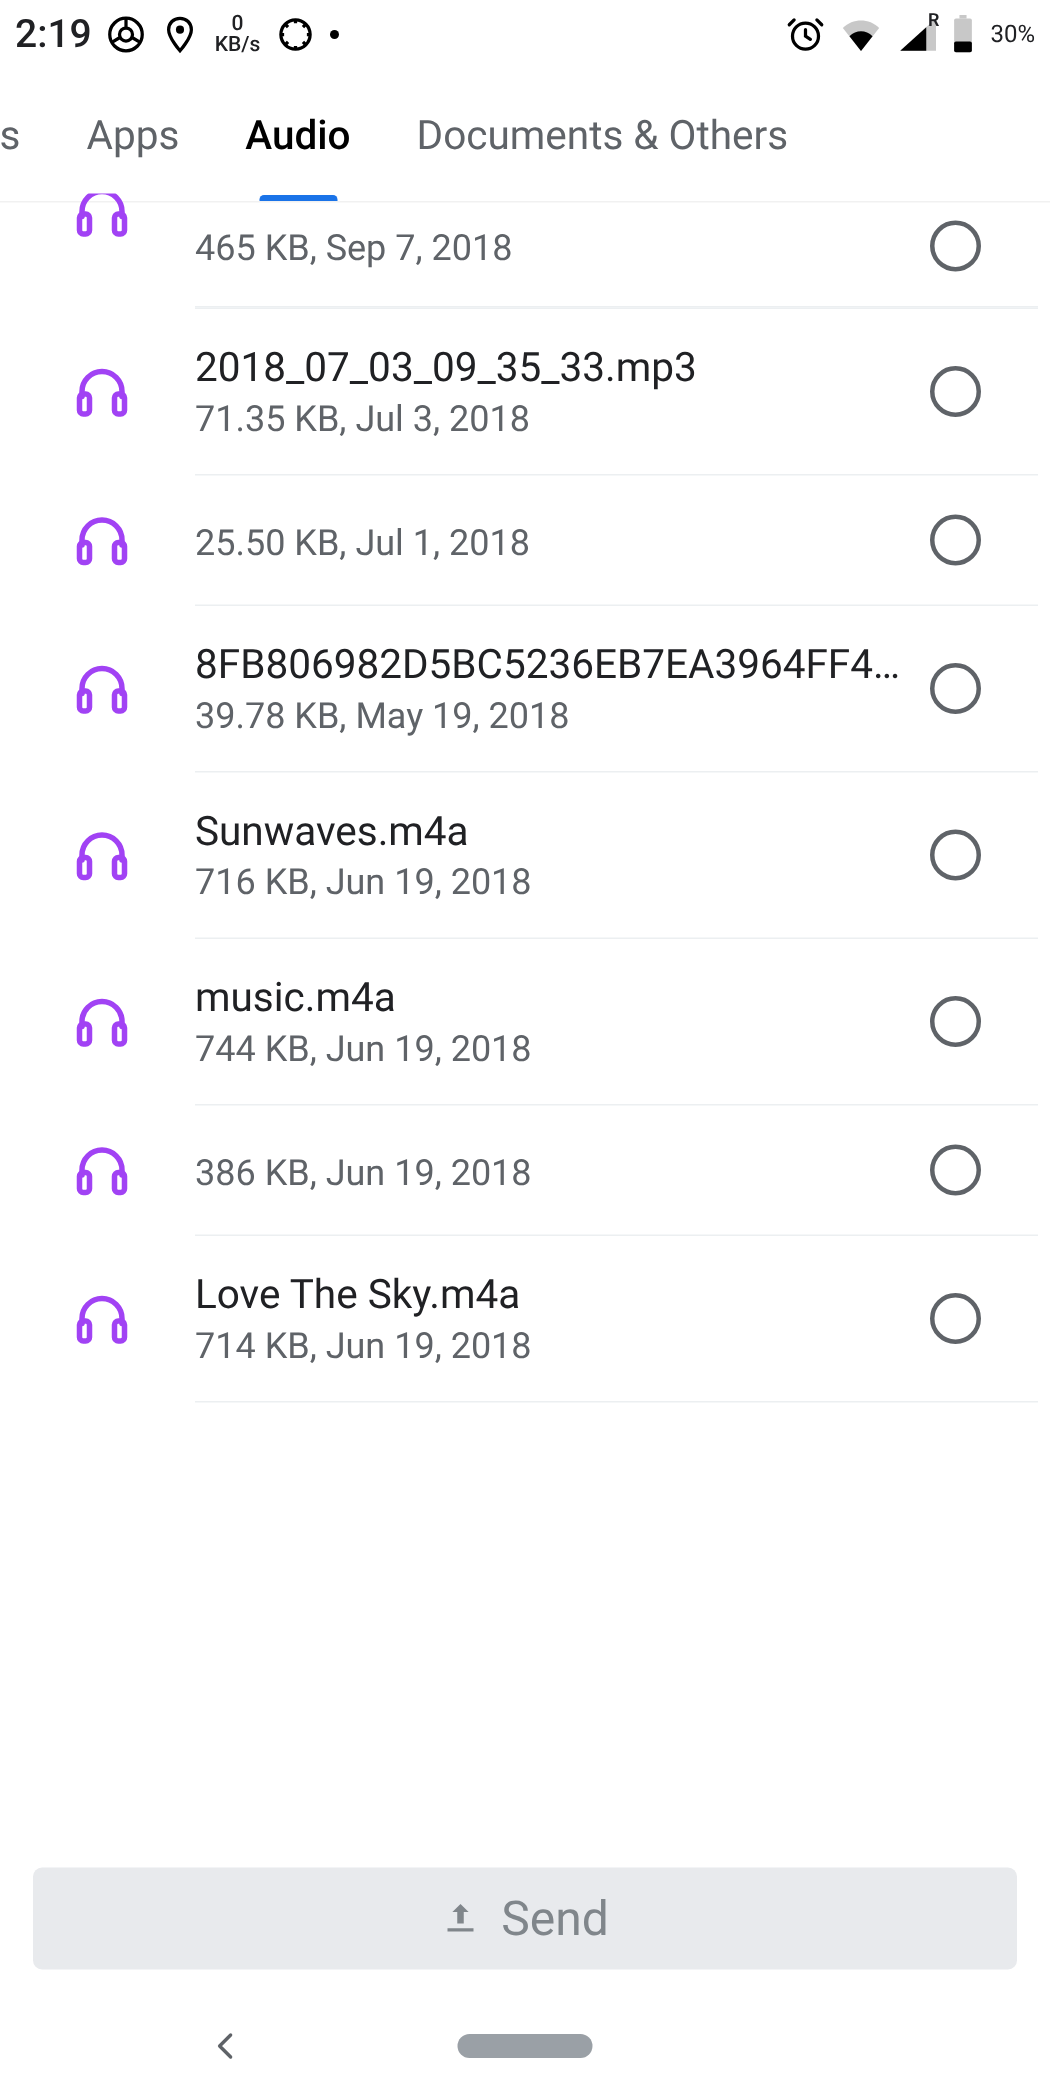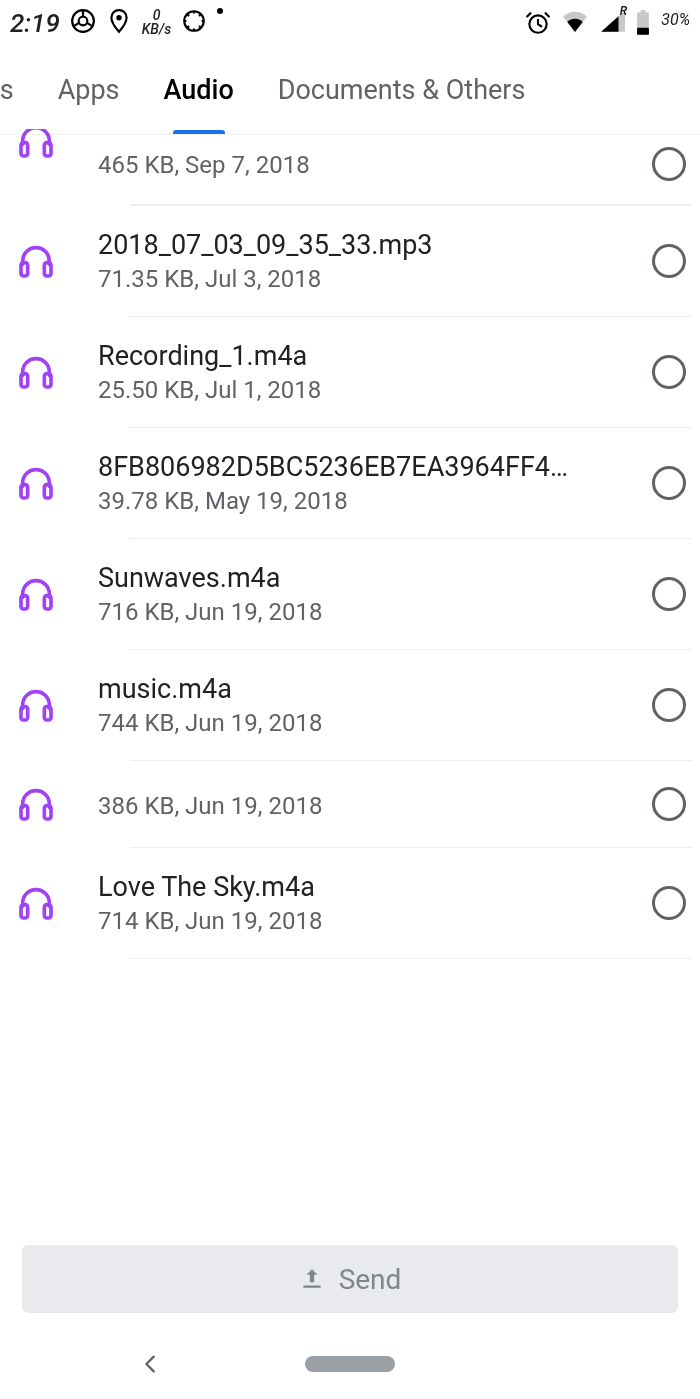--- a/index.html
+++ b/index.html
@@ -5,7 +5,7 @@
   * { box-sizing: border-box; margin: 0; padding: 0; }
   html, body { width: 700px; height: 1399px; font-family: Roboto, "Helvetica Neue", Arial, sans-serif; background: #fff; color: #202124; overflow: hidden; }
   .status-bar { height: 45px; display: flex; align-items: center; justify-content: space-between; padding: 0 10px; font-size: 26px; font-weight: 500; }
-  .status-left, .status-right { display: flex; align-items: flex-start; gap: 10px; font-style: italic; }
+  .status-left, .status-right { display: flex; align-items: center; gap: 10px; }
   .status-left .ic, .status-right .ic { display:inline-flex; align-items:center; justify-content:center; }
   .kbs { display:flex; flex-direction:column; align-items:center; font-size:14px; line-height:14px; font-weight:500;}
   .status-right span.batt { font-size:16px; font-weight:400; }

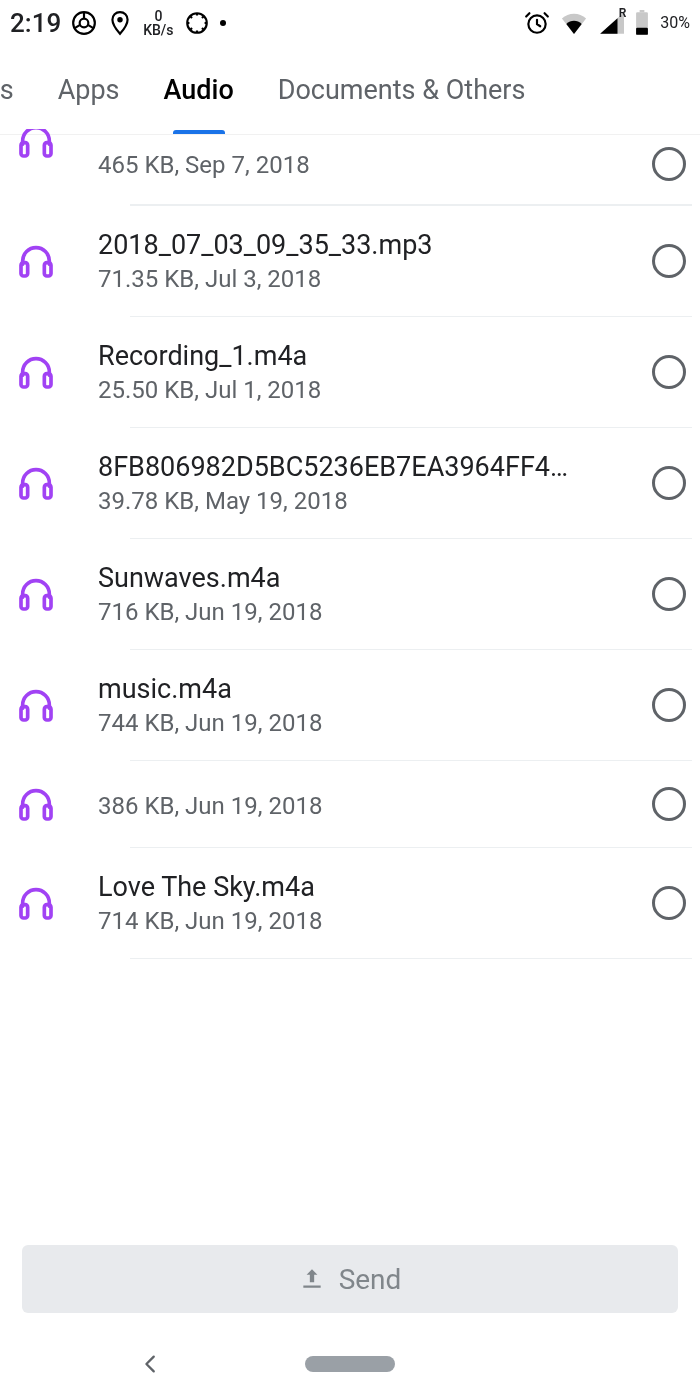--- a/index.html
+++ b/index.html
@@ -18,7 +18,7 @@
   .tab.active::after { content:""; position:absolute; bottom:-1px; left:50%; transform:translateX(-50%); width:52px; height:5px; background:#1a73e8; border-radius:3px 3px 0 0; }
 
   .list { padding-top: 0; }
-  .row { display:flex; align-items:center; padding: 23px 6px; }
+  .row { display:flex; align-items:center; padding: 23px 38px; }
   .row.first { padding-top: 12px; }
   .icon-col { width: 92px; display:flex; justify-content:flex-start; padding-left:10px; }
   .text-col { flex:1; min-width:0; }

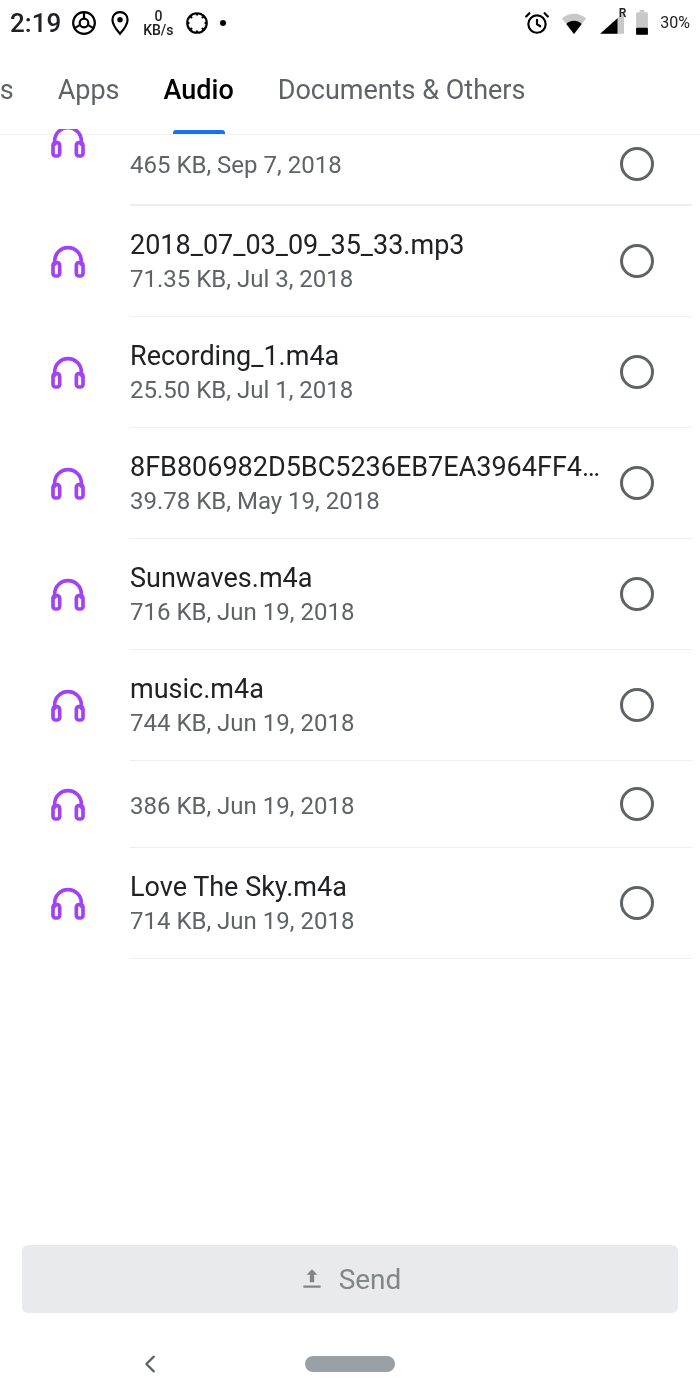--- a/index.html
+++ b/index.html
@@ -155,7 +155,6 @@
         </div>
     </div>
     <div class="text-col">
-      <div class="title">Recording_1.m4a</div>
       <div class="meta">25.50 KB, Jul 1, 2018</div>
     </div>
     <div class="radio-col">

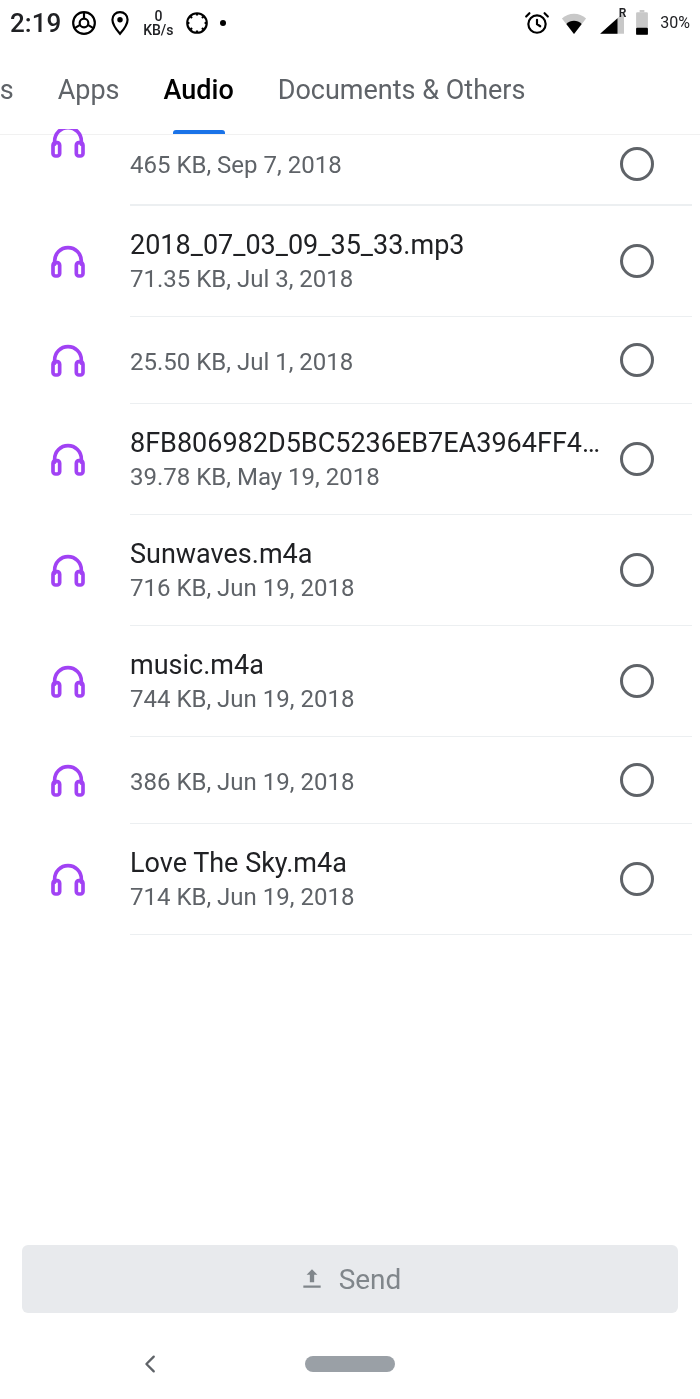--- a/index.html
+++ b/index.html
@@ -28,7 +28,7 @@
   .radio { width:34px; height:34px; border:3px solid #5f6368; border-radius:50%; }
   .divider { height:1px; background:#eceff1; margin-left:130px; margin-right:8px; }
 
-  .send-bar { position:absolute; left:22px; right:22px; bottom:86px; height:68px; background:#e8eaed; border-radius:6px; display:flex; align-items:center; justify-content:center; gap:14px; color:#80868b; font-size:28px; }
+  .send-bar { position:absolute; left:22px; right:22px; bottom:86px; height:68px; background:#e8eaed; border-radius:6px; display:flex; align-items:center; justify-content:center; gap:14px; color:#80868b; font-size:32px; }
   .nav-bar { position:absolute; left:0; right:0; bottom:0; height:70px; display:flex; align-items:center; justify-content:space-between; padding:0 140px; }
   .nav-pill { width:90px; height:16px; background:#9aa0a6; border-radius:10px; }
   .nav-back { color:#5f6368; }

